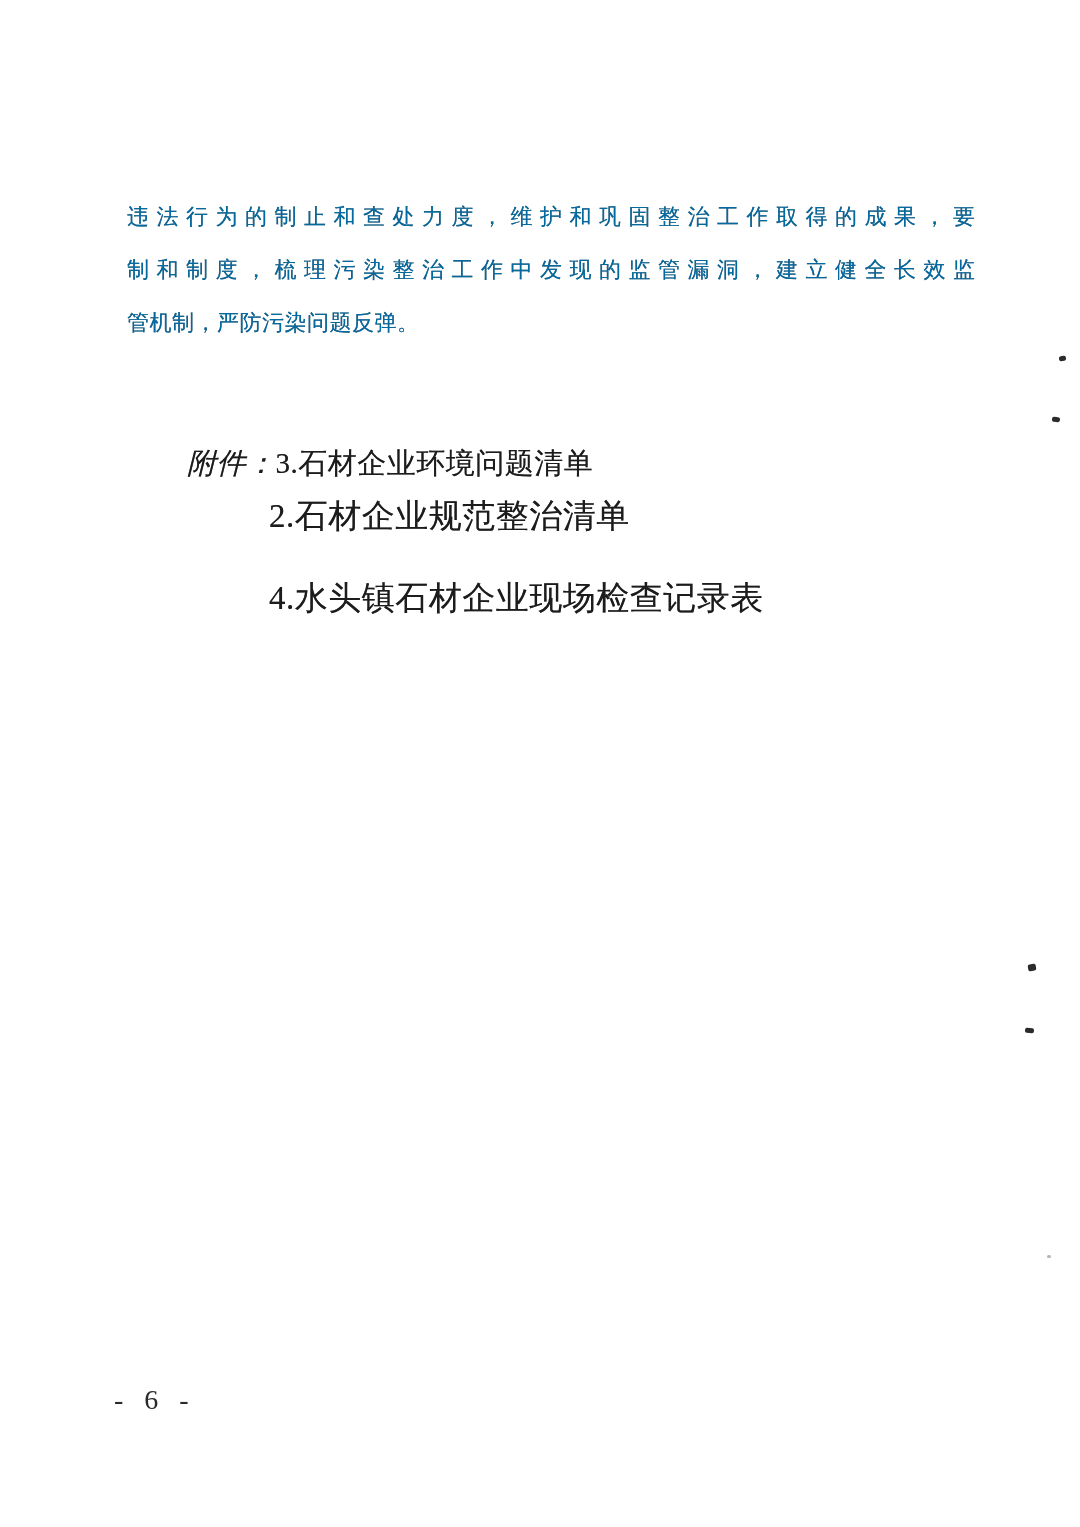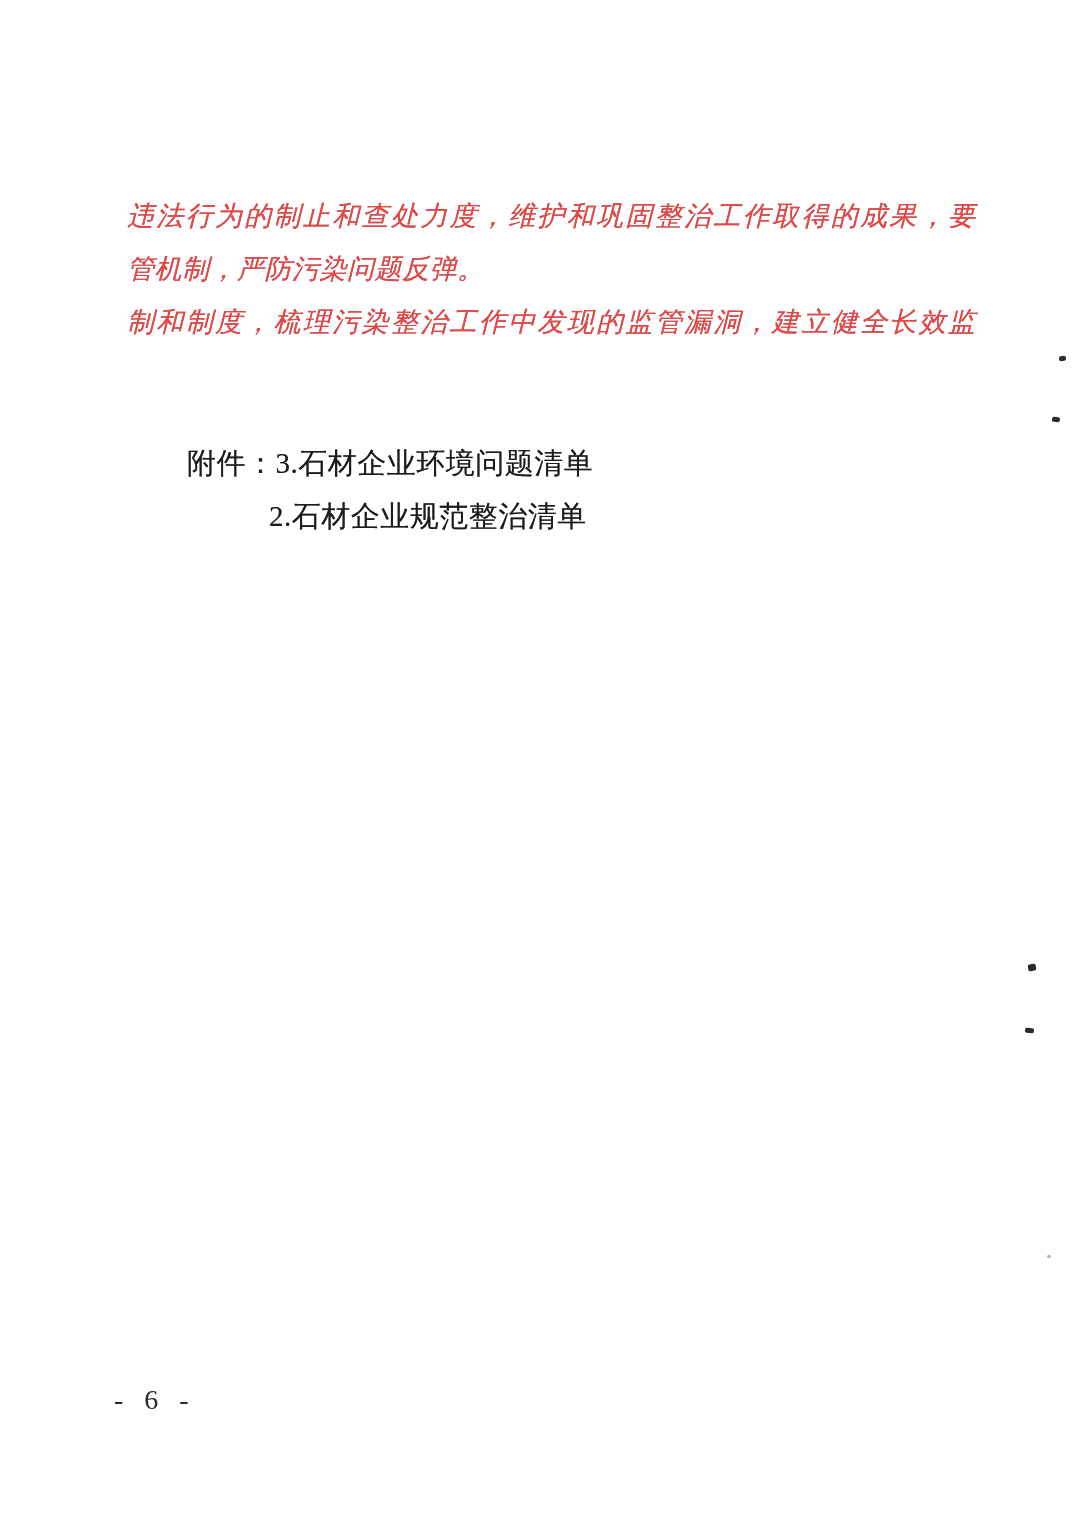--- a/index.html
+++ b/index.html
@@ -22,11 +22,10 @@
     left: 127px;
     top: 190px;
     width: 848px;
-    font-size: 27px;
+    font-size: 22px;
     line-height: 53px;
-    color: #ef4444;
+    color: #0369a1;
     text-shadow: 0 0 0.5px rgba(20,20,20,0.6);
-    font-style: italic;
   }
   .body-line {
     height: 53px;

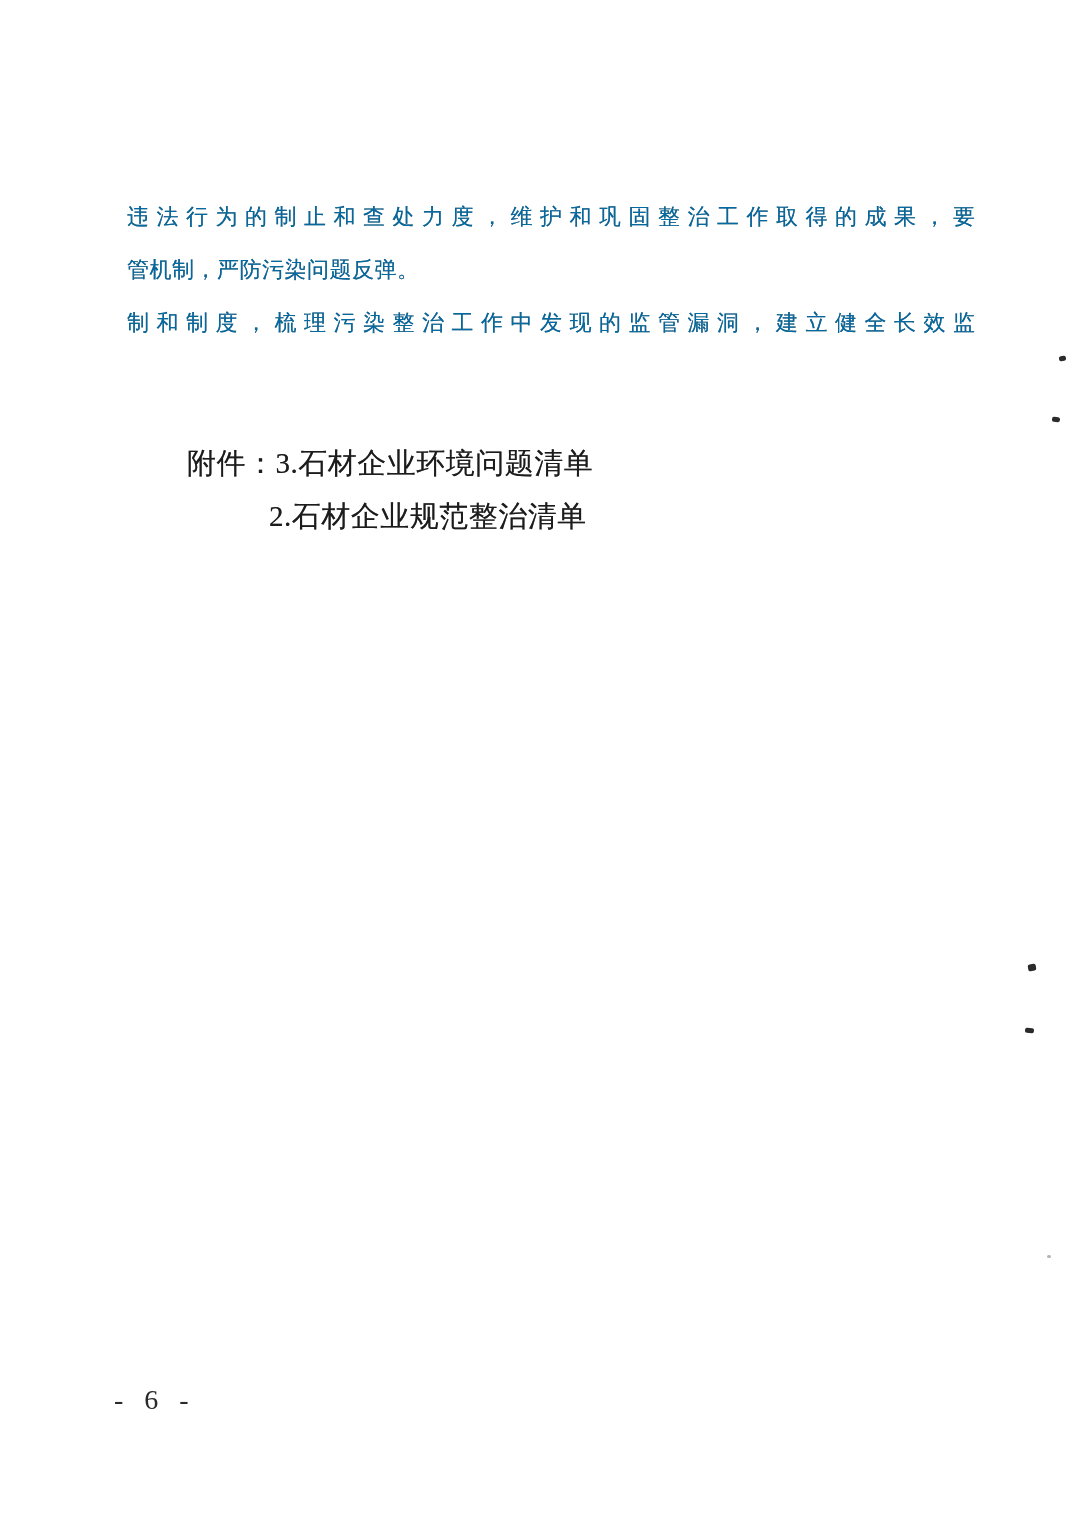--- a/index.html
+++ b/index.html
@@ -99,8 +99,8 @@
 
   <div class="body-paragraph">
     <div class="body-line justified">违法行为的制止和查处力度，维护和巩固整治工作取得的成果，要</div>
+    <div class="body-line justified">制和制度，梳理污染整治工作中发现的监管漏洞，建立健全长效监</div>
     <div class="body-line last-line">管机制，严防污染问题反弹。</div>
-    <div class="body-line justified">制和制度，梳理污染整治工作中发现的监管漏洞，建立健全长效监</div>
   </div>
 
   <div class="att-row-1">

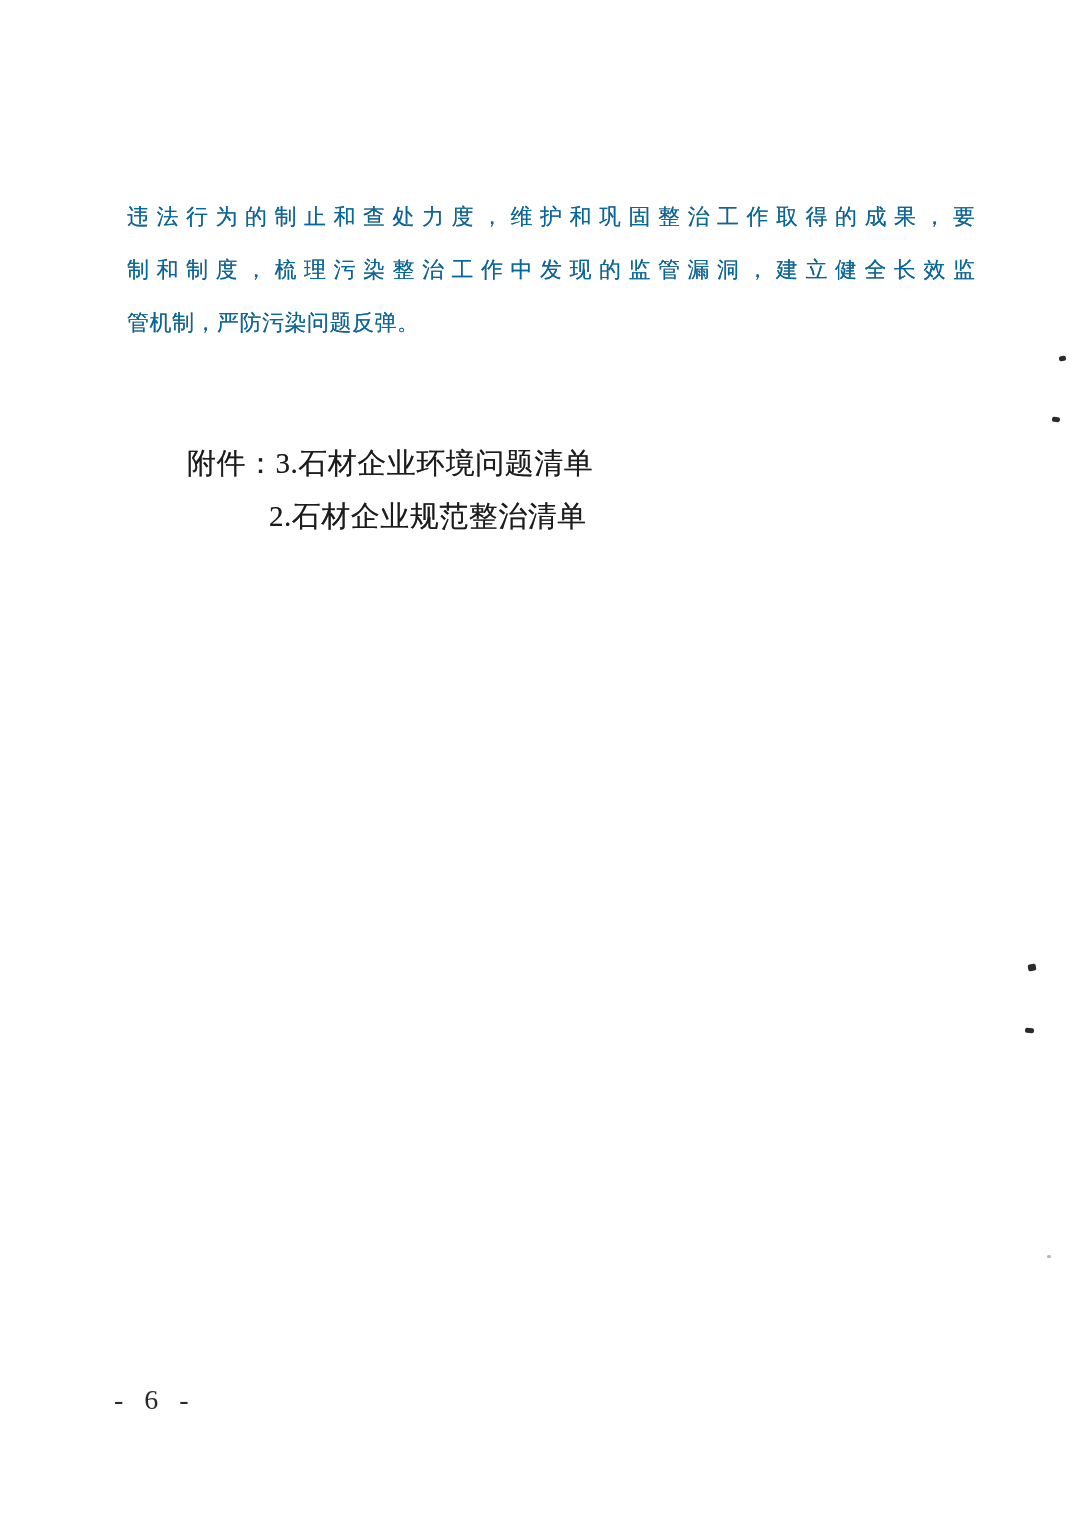--- a/index.html
+++ b/index.html
@@ -53,6 +53,7 @@
   }
   .att-label {
     letter-spacing: 0.5px;
+    font-style: italic;
   }
   .att-item {
     letter-spacing: 0.5px;

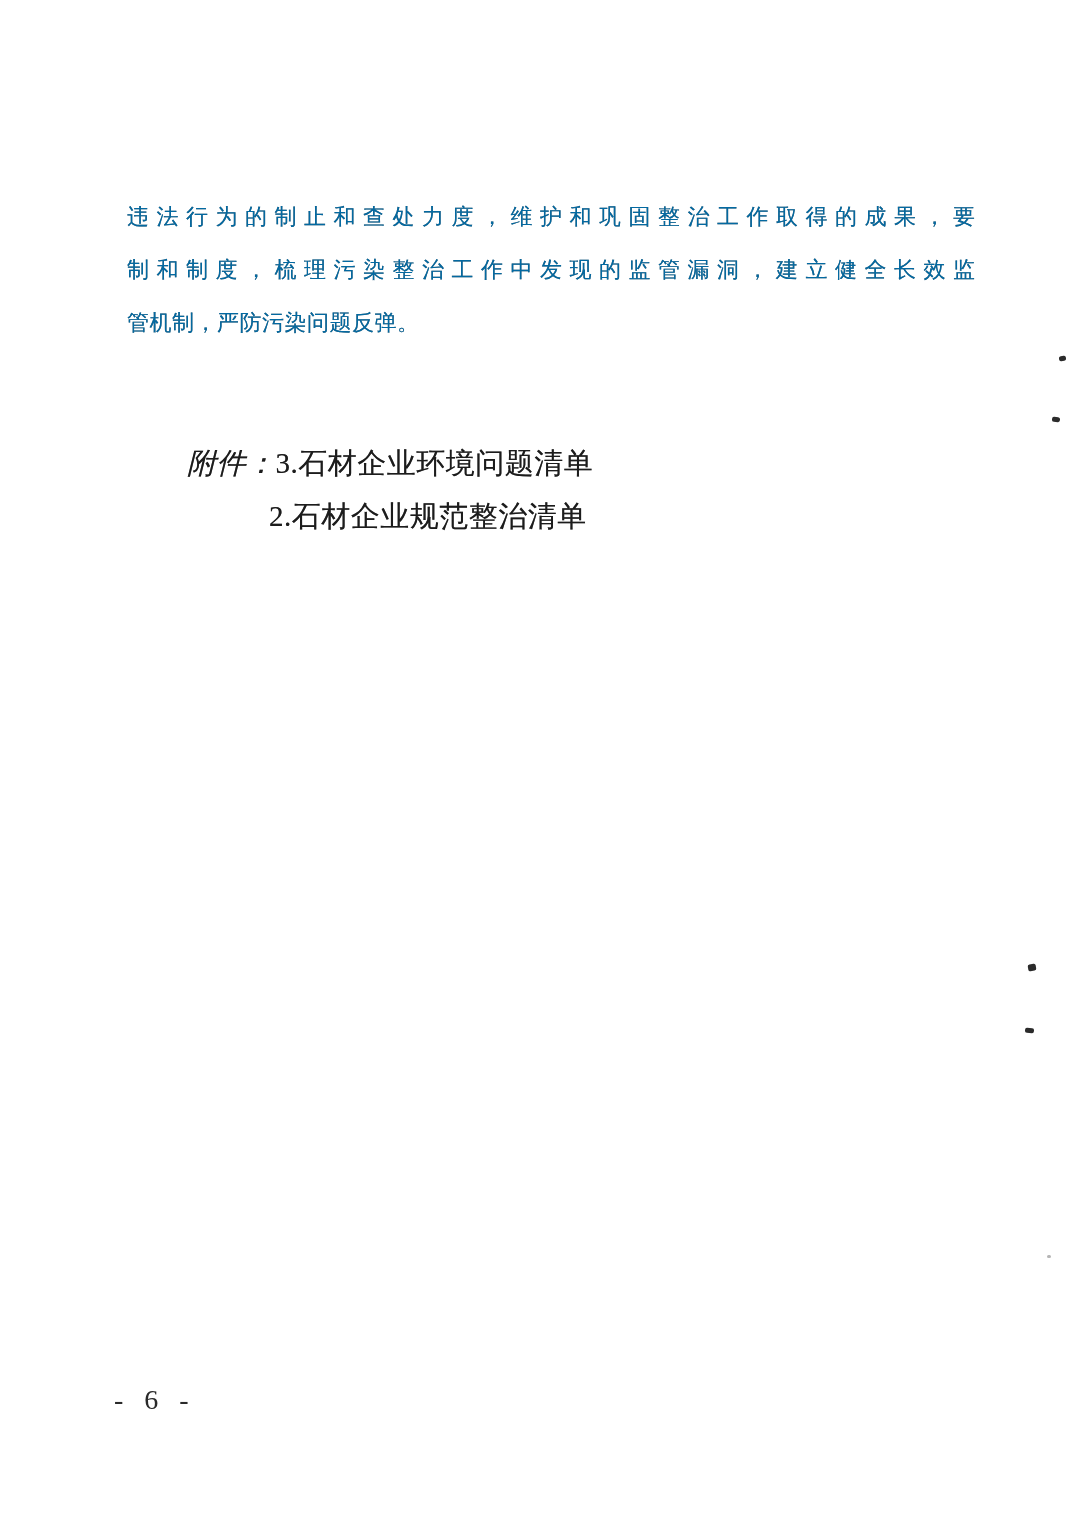--- a/index.html
+++ b/index.html
@@ -61,7 +61,7 @@
   .att-row-2, .att-row-3, .att-row-4 {
     position: absolute;
     left: 269px;
-    font-size: 29px;
+    font-size: 33px;
     line-height: 34px;
     white-space: nowrap;
     letter-spacing: 0.5px;

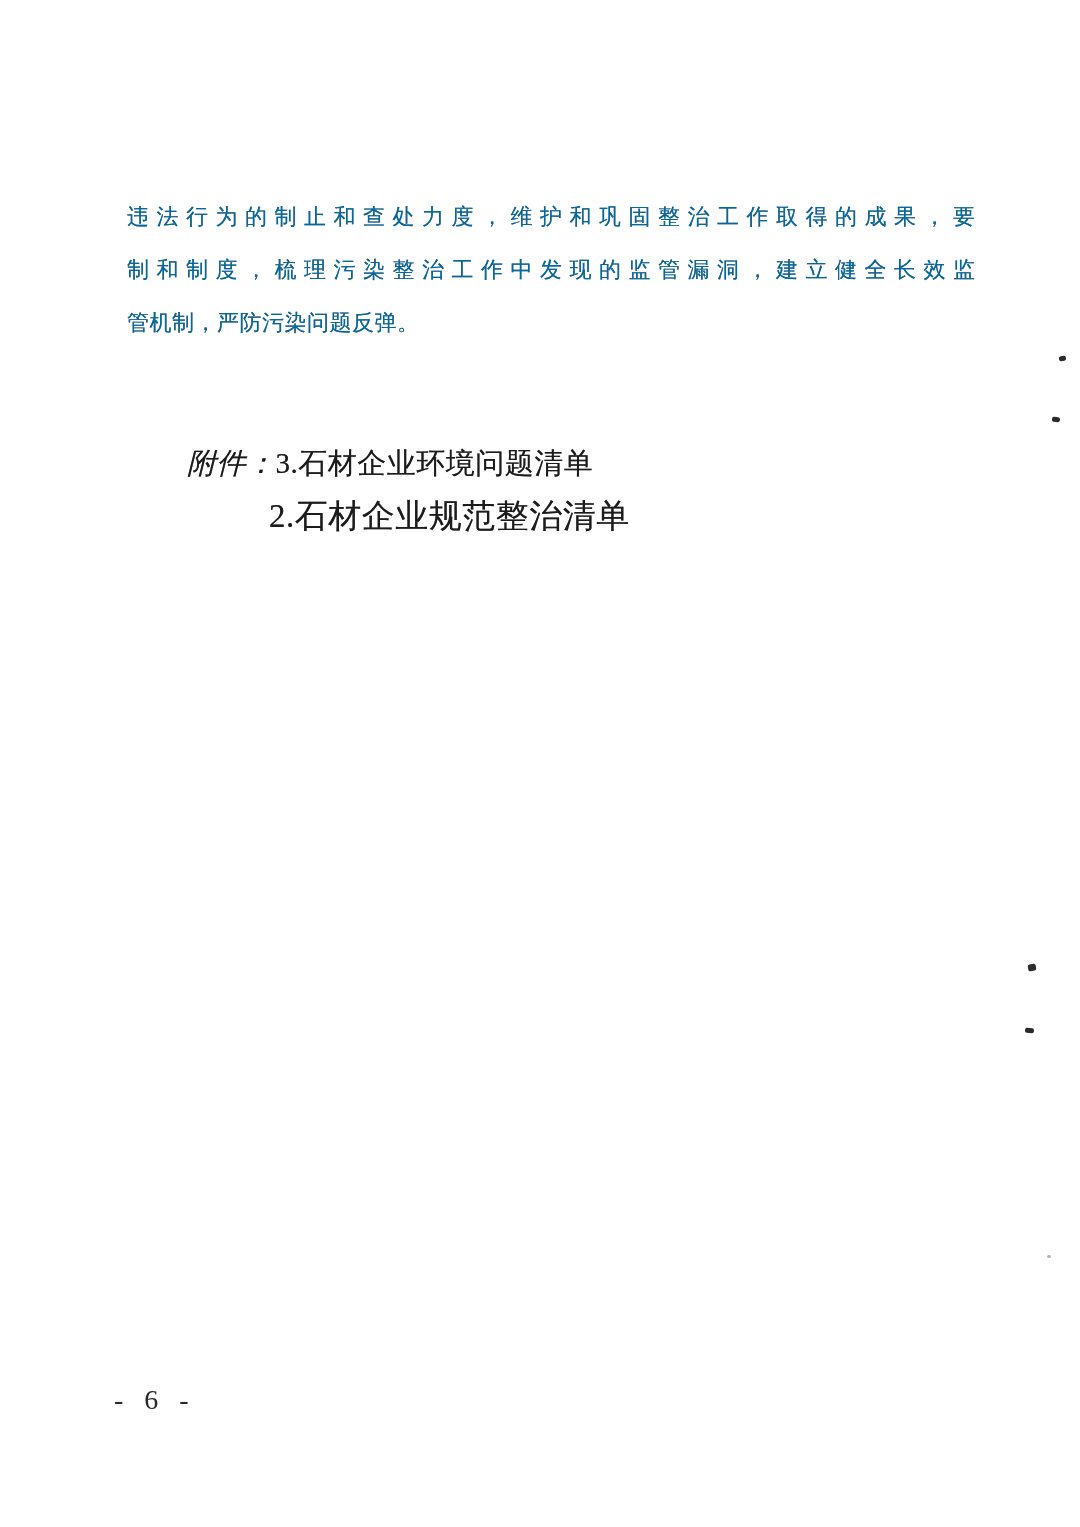--- a/index.html
+++ b/index.html
@@ -111,6 +111,7 @@
   <div class="att-row-2 att-item">2.石材企业规范整治清单</div>
 
 
+  <div class="att-row-4 att-item">4.水头镇石材企业现场检查记录表</div>
 
   <div class="page-number">- 6 -</div>
 

